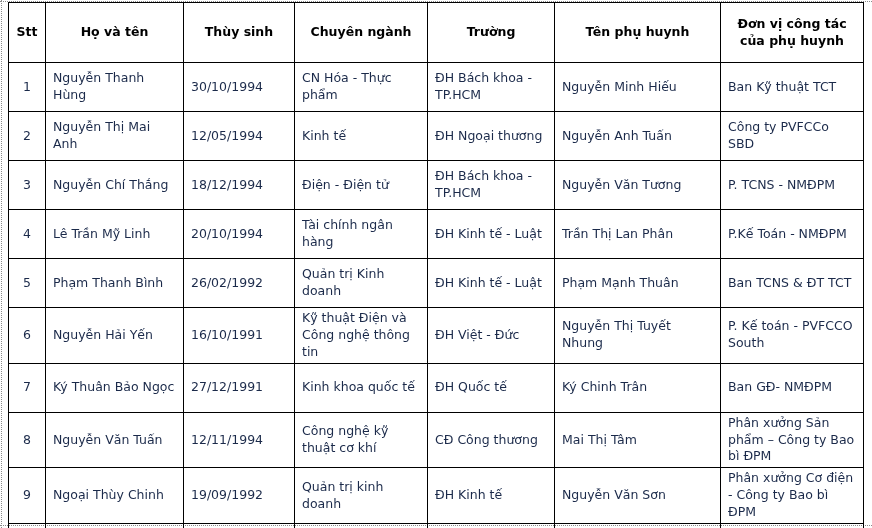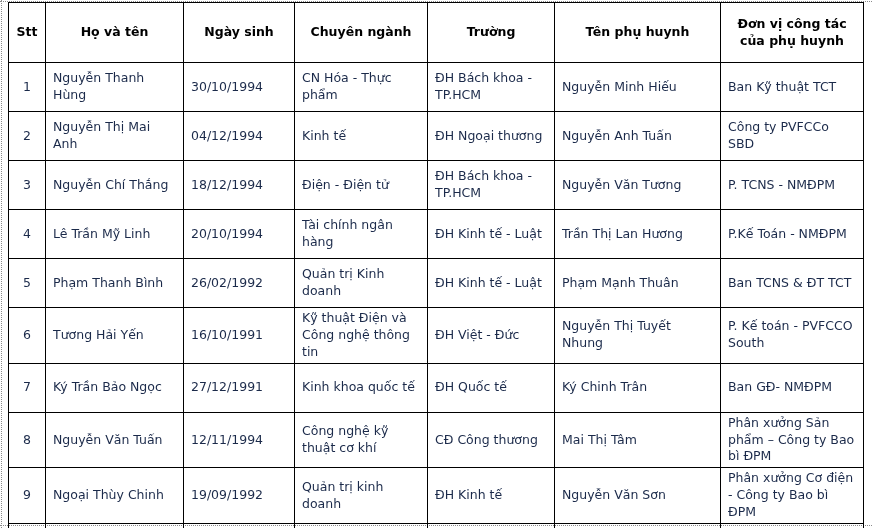--- a/index.html
+++ b/index.html
@@ -78,7 +78,7 @@
       <tr>
           <th>Stt</th>
           <th>Họ và tên</th>
-          <th>Ngày sinh</th>
+          <th>Thùy sinh</th>
           <th>Chuyên ngành</th>
           <th>Trường</th>
           <th>Tên phụ huynh</th>

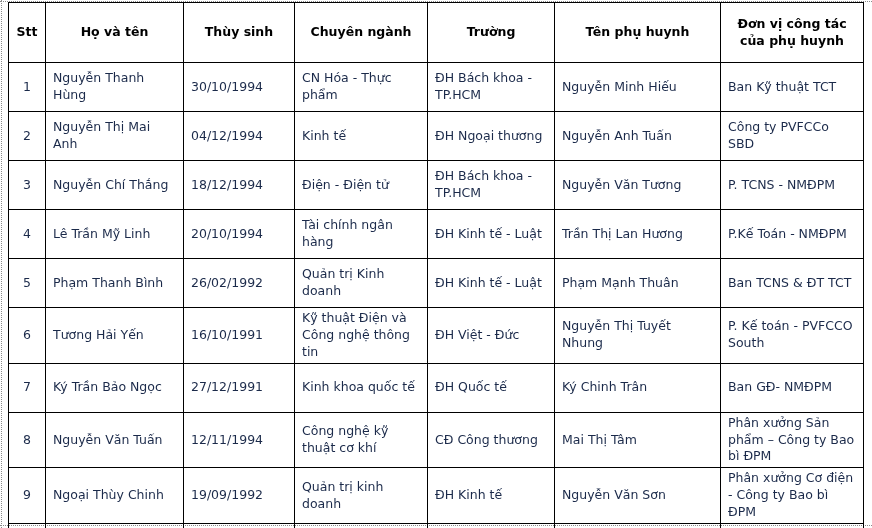--- a/index.html
+++ b/index.html
@@ -98,7 +98,7 @@
         <tr>
           <td class="col-0">2</td>
           <td class="col-1">Nguyễn Thị Mai Anh</td>
-          <td class="col-2">04/12/1994</td>
+          <td class="col-2">12/05/1994</td>
           <td class="col-3">Kinh tế</td>
           <td class="col-4">ĐH Ngoại thương</td>
           <td class="col-5">Nguyễn Anh Tuấn</td>

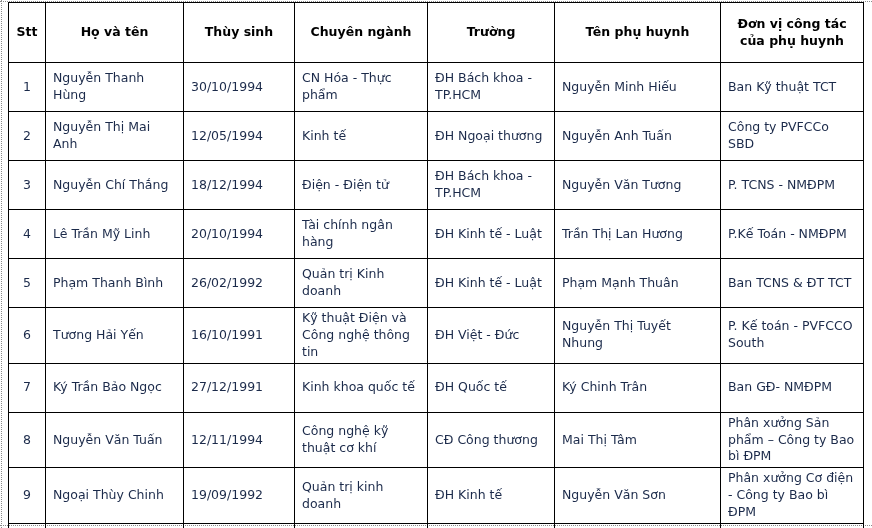--- a/index.html
+++ b/index.html
@@ -119,7 +119,7 @@
           <td class="col-2">20/10/1994</td>
           <td class="col-3">Tài chính ngân hàng</td>
           <td class="col-4">ĐH Kinh tế - Luật</td>
-          <td class="col-5">Trần Thị Lan Hương</td>
+          <td class="col-5">Trần Thị Lan Phân</td>
           <td class="col-6">P.Kế Toán - NMĐPM</td>
         </tr>
         <tr>

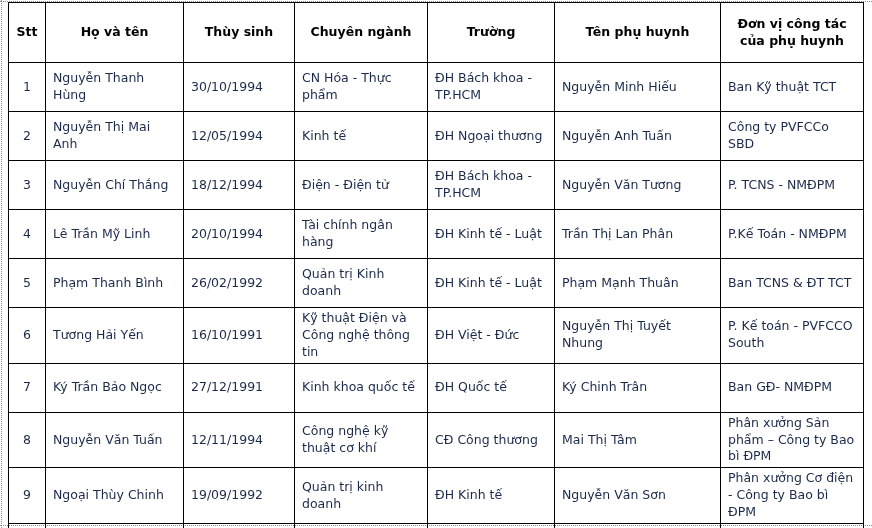--- a/index.html
+++ b/index.html
@@ -133,7 +133,7 @@
         </tr>
         <tr>
           <td class="col-0">6</td>
-          <td class="col-1">Tương Hải Yến</td>
+          <td class="col-1">Nguyễn Hải Yến</td>
           <td class="col-2">16/10/1991</td>
           <td class="col-3">Kỹ thuật Điện và Công nghệ thông tin</td>
           <td class="col-4">ĐH Việt - Đức</td>

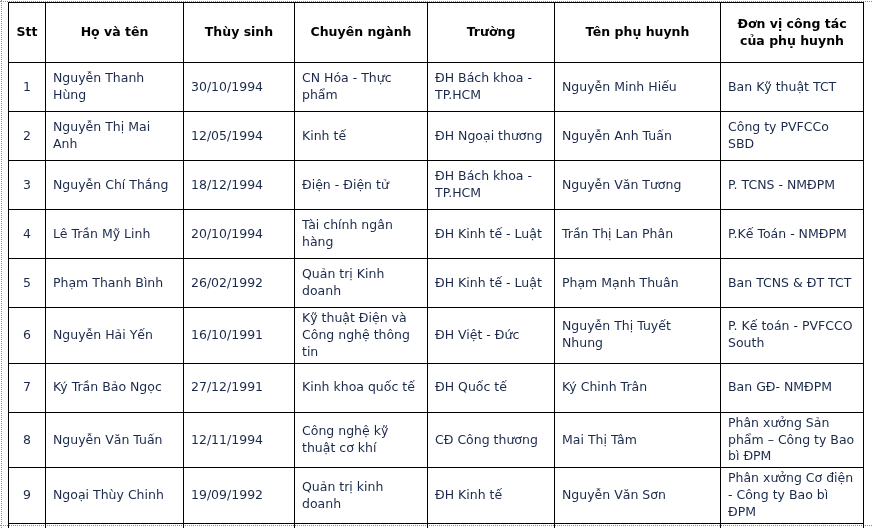--- a/index.html
+++ b/index.html
@@ -142,7 +142,7 @@
         </tr>
         <tr>
           <td class="col-0">7</td>
-          <td class="col-1">Ký Trần Bảo Ngọc</td>
+          <td class="col-1">Ký Thuân Bảo Ngọc</td>
           <td class="col-2">27/12/1991</td>
           <td class="col-3">Kinh khoa quốc tế</td>
           <td class="col-4">ĐH Quốc tế</td>

